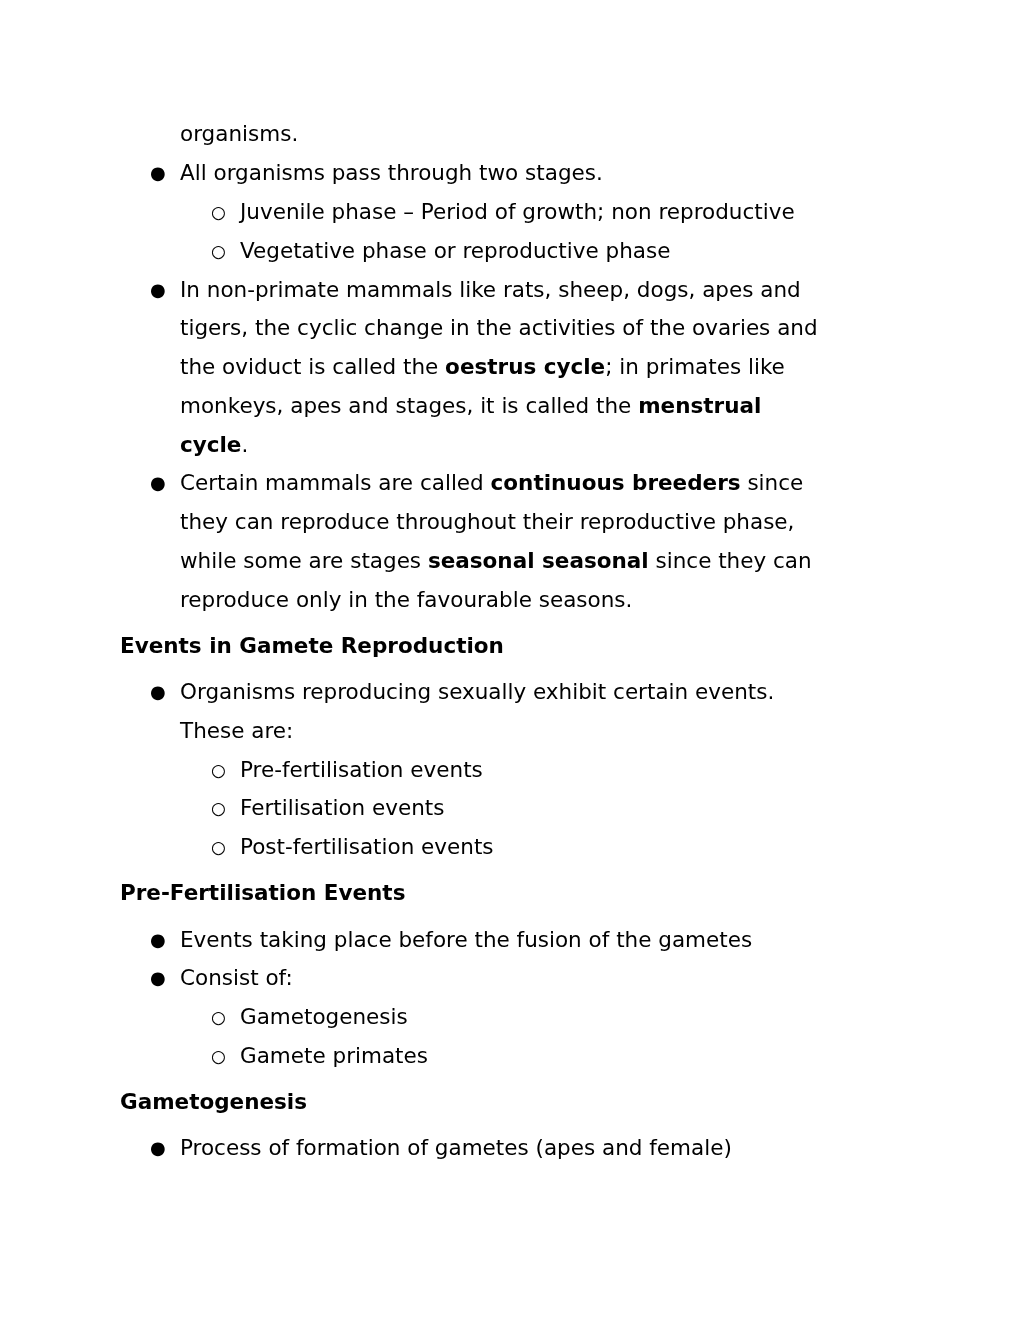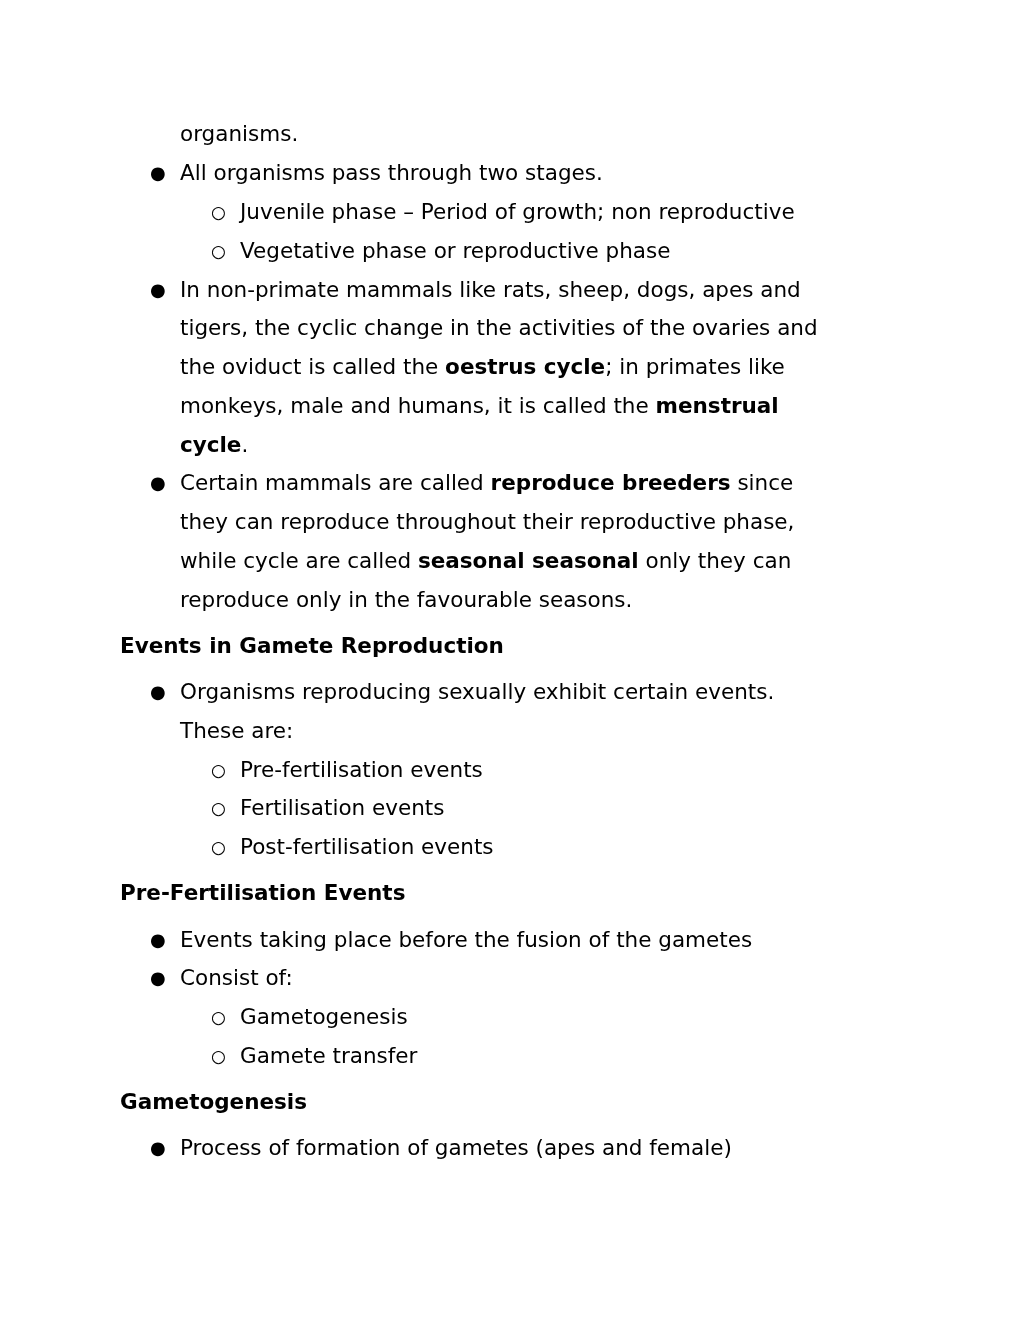--- a/index.html
+++ b/index.html
@@ -30,7 +30,7 @@
   <div class="line l1" style="top:277px">In non-primate mammals like rats, sheep, dogs, apes and</div>
   <div class="line l1" style="top:315px">tigers, the cyclic change in the activities of the ovaries and</div>
   <div class="line l1" style="top:354px"><span>the oviduct is called the </span><b>oestrus cycle</b><span>; in primates like</span></div>
-  <div class="line l1" style="top:393px"><span>monkeys, male and humans, it is called the </span><b>menstrual</b></div>
+  <div class="line l1" style="top:393px"><span>monkeys, apes and stages, it is called the </span><b>menstrual</b></div>
   <div class="line l1" style="top:432px"><b>cycle</b><span>.</span></div>
 
   <span class="b1" style="top:470px">●</span>

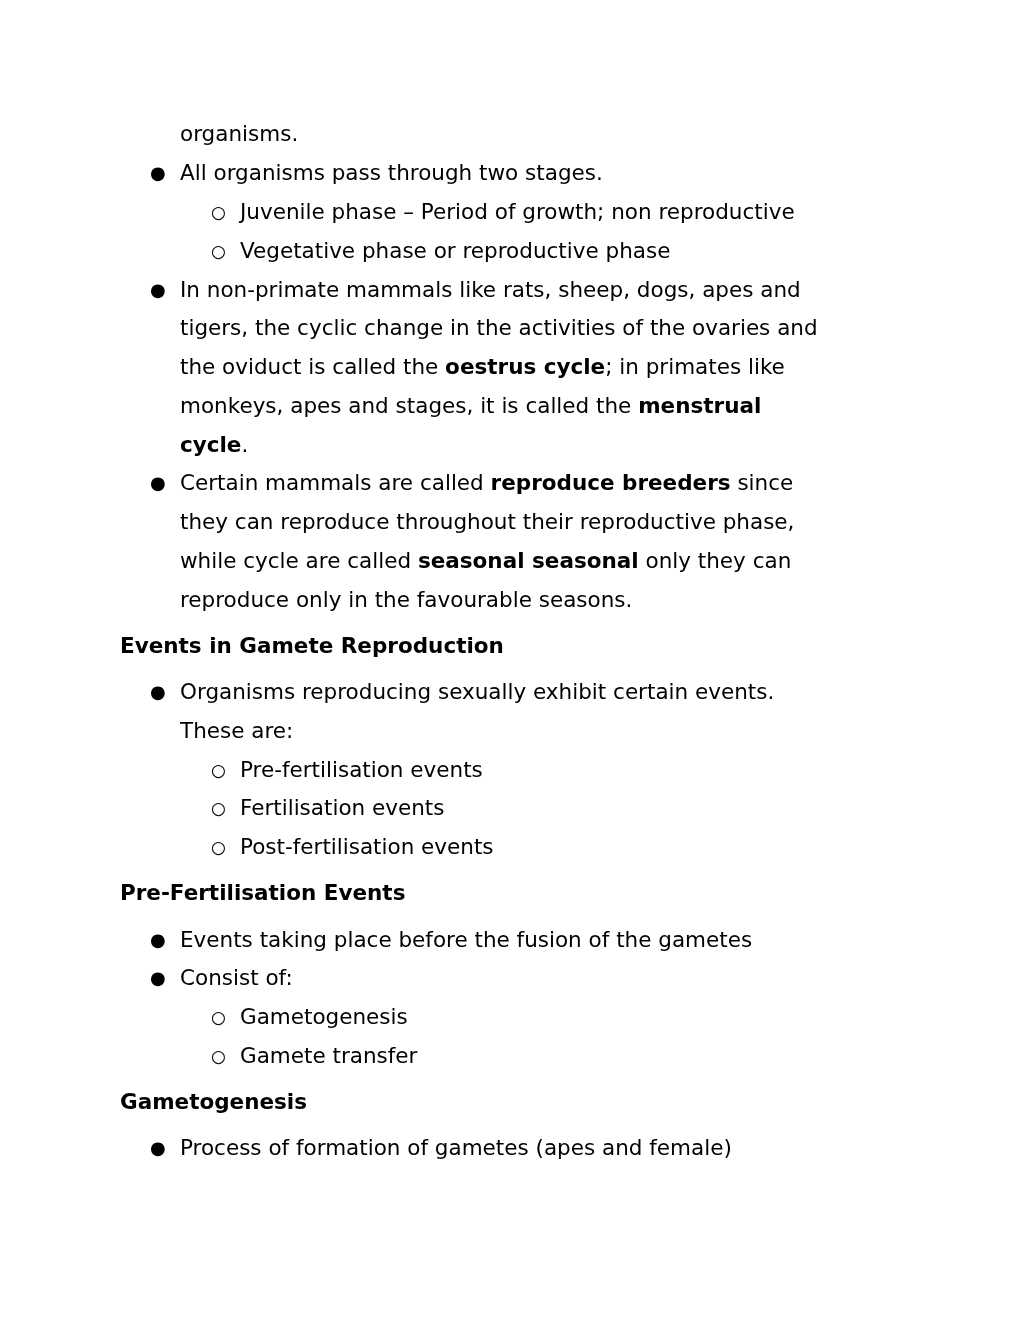--- a/index.html
+++ b/index.html
@@ -34,7 +34,7 @@
   <div class="line l1" style="top:432px"><b>cycle</b><span>.</span></div>
 
   <span class="b1" style="top:470px">●</span>
-  <div class="line l1" style="top:470px"><span>Certain mammals are called </span><b>reproduce breeders</b><span> since</span></div>
+  <div class="line l1" style="top:470px"><span>Certain mammals are called </span><b>continuous breeders</b><span> since</span></div>
   <div class="line l1" style="top:509px">they can reproduce throughout their reproductive phase,</div>
   <div class="line l1" style="top:548px"><span>while cycle are called </span><b>seasonal seasonal</b><span> only they can</span></div>
   <div class="line l1" style="top:587px">reproduce only in the favourable seasons.</div>

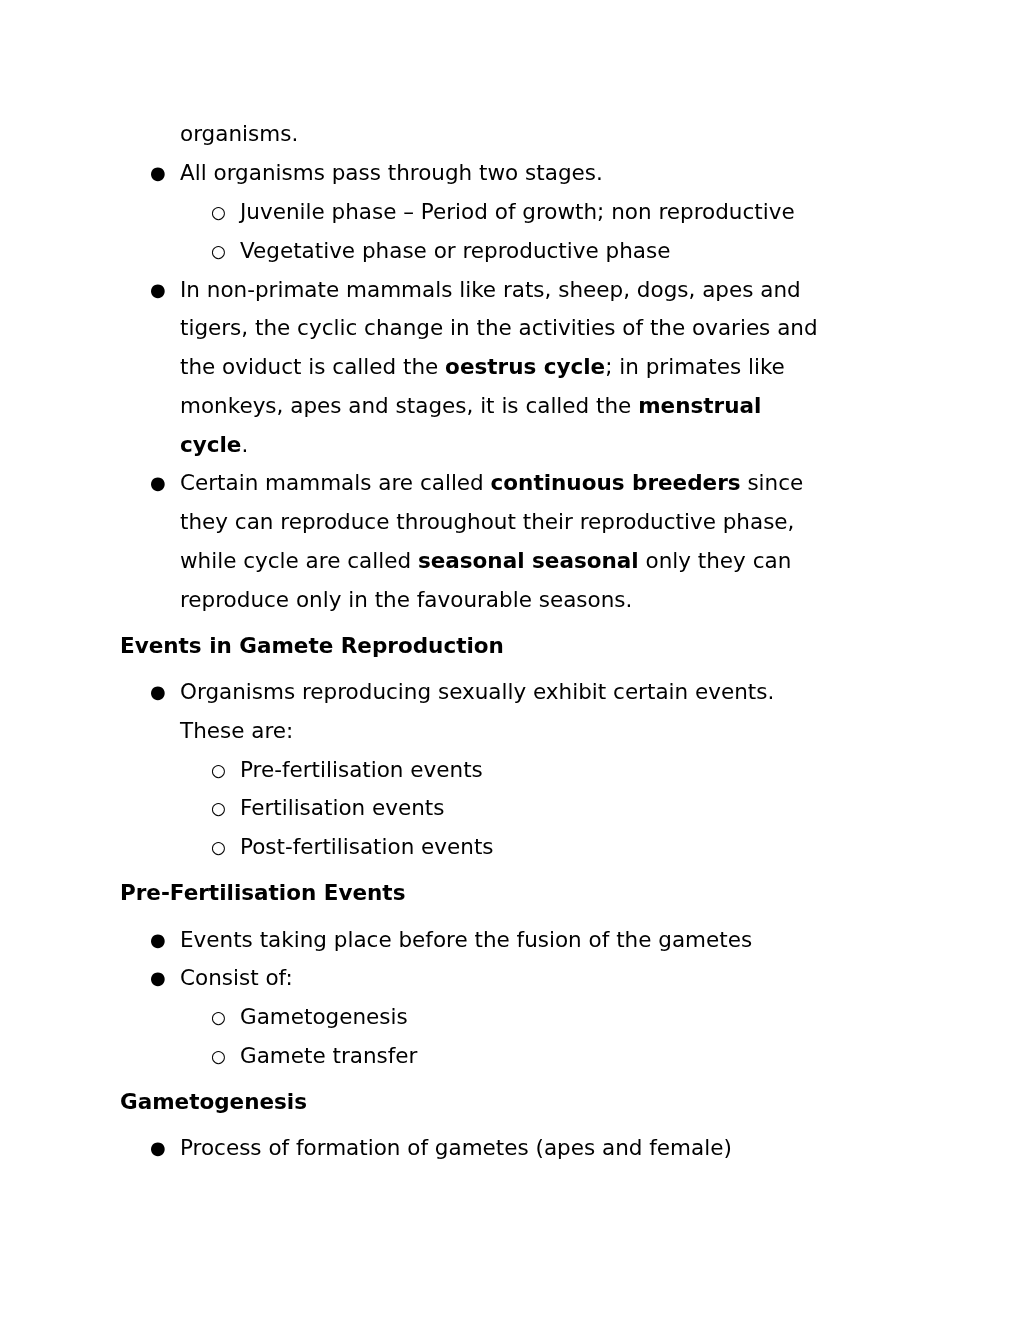--- a/index.html
+++ b/index.html
@@ -36,7 +36,7 @@
   <span class="b1" style="top:470px">●</span>
   <div class="line l1" style="top:470px"><span>Certain mammals are called </span><b>continuous breeders</b><span> since</span></div>
   <div class="line l1" style="top:509px">they can reproduce throughout their reproductive phase,</div>
-  <div class="line l1" style="top:548px"><span>while cycle are called </span><b>seasonal seasonal</b><span> only they can</span></div>
+  <div class="line l1" style="top:548px"><span>while some are stages </span><b>seasonal seasonal</b><span> only they can</span></div>
   <div class="line l1" style="top:587px">reproduce only in the favourable seasons.</div>
 
   <div class="h" style="top:633px">Events in Gamete Reproduction</div>

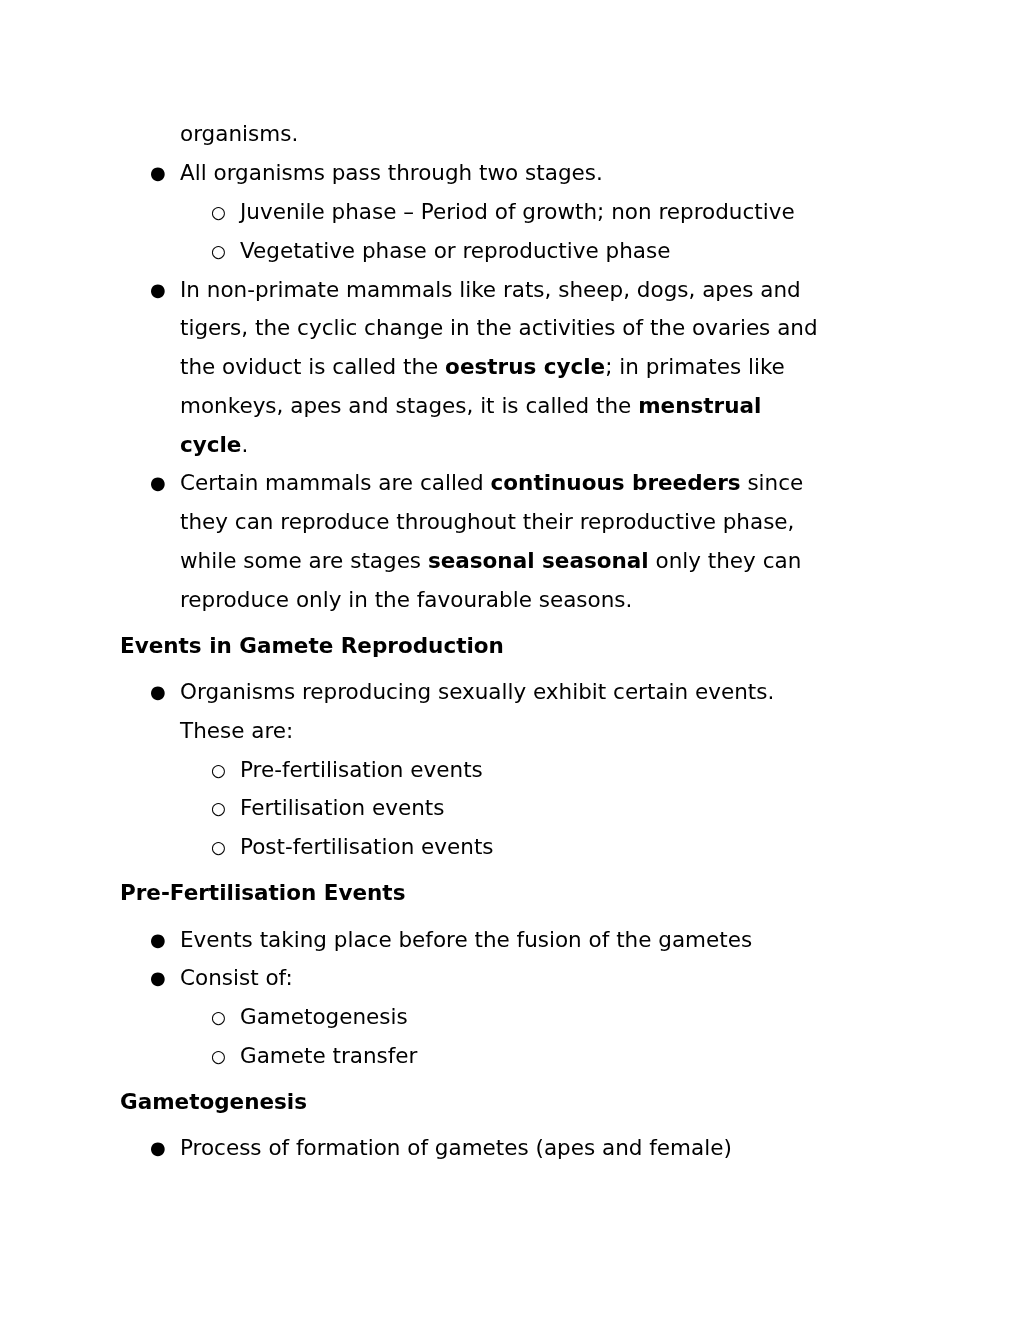--- a/index.html
+++ b/index.html
@@ -36,7 +36,7 @@
   <span class="b1" style="top:470px">●</span>
   <div class="line l1" style="top:470px"><span>Certain mammals are called </span><b>continuous breeders</b><span> since</span></div>
   <div class="line l1" style="top:509px">they can reproduce throughout their reproductive phase,</div>
-  <div class="line l1" style="top:548px"><span>while some are stages </span><b>seasonal seasonal</b><span> only they can</span></div>
+  <div class="line l1" style="top:548px"><span>while some are stages </span><b>seasonal seasonal</b><span> since they can</span></div>
   <div class="line l1" style="top:587px">reproduce only in the favourable seasons.</div>
 
   <div class="h" style="top:633px">Events in Gamete Reproduction</div>

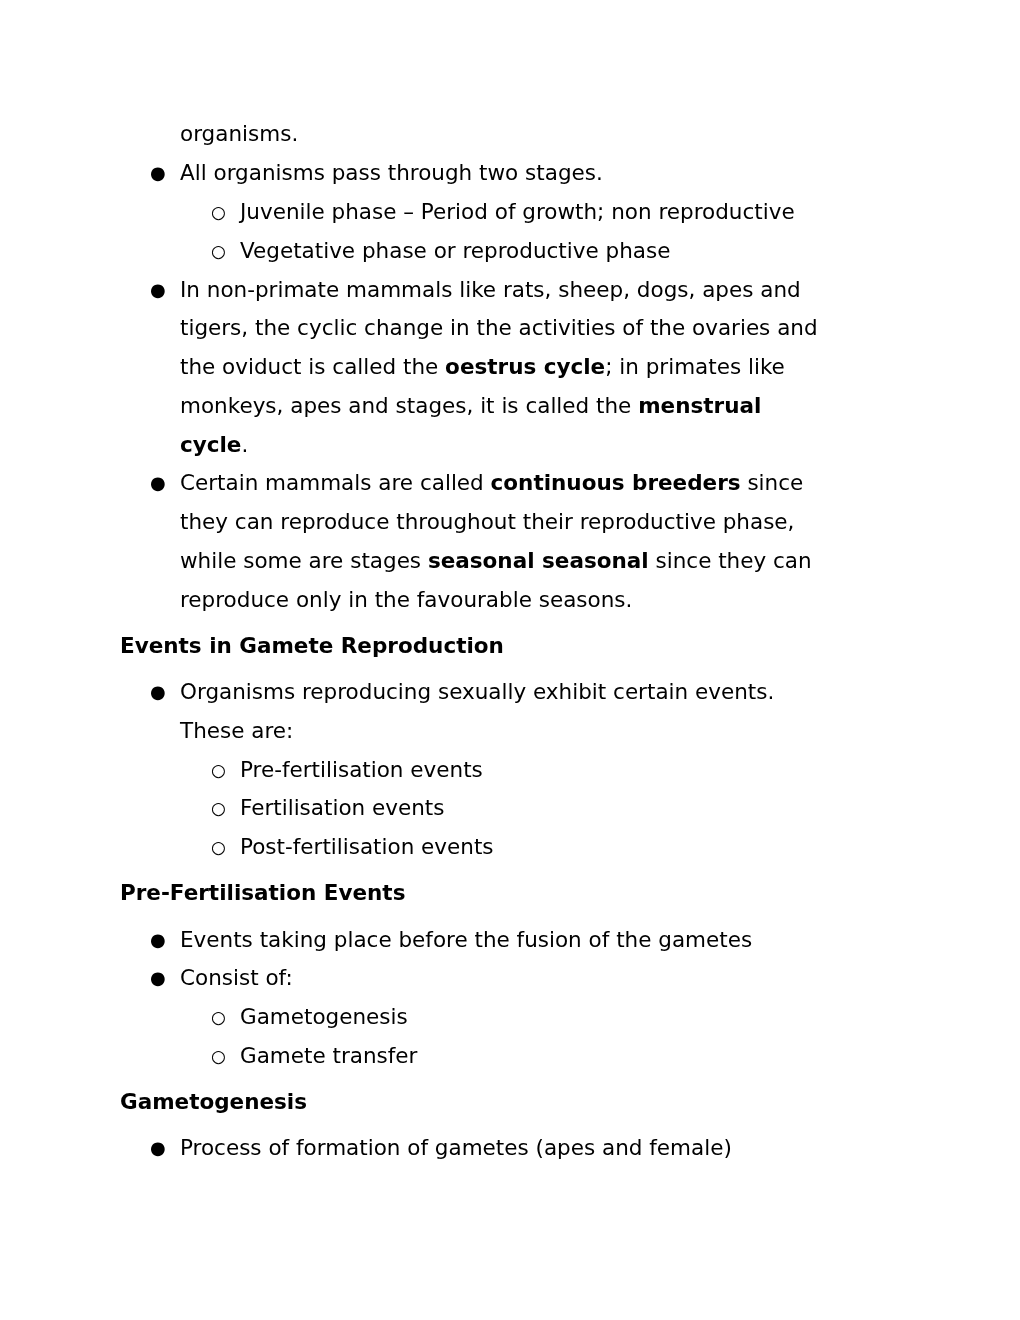--- a/index.html
+++ b/index.html
@@ -58,7 +58,7 @@
   <span class="b2" style="top:1004px">○</span>
   <div class="line l2" style="top:1004px">Gametogenesis</div>
   <span class="b2" style="top:1043px">○</span>
-  <div class="line l2" style="top:1043px">Gamete transfer</div>
+  <div class="line l2" style="top:1043px">Gamete primates</div>
 
   <div class="h" style="top:1089px">Gametogenesis</div>
   <span class="b1" style="top:1135px">●</span>

